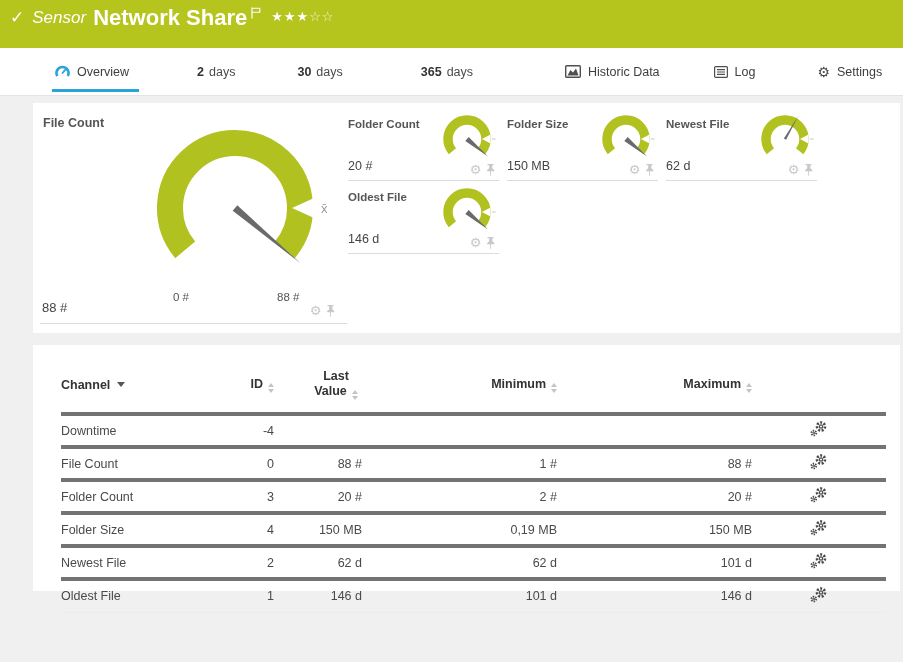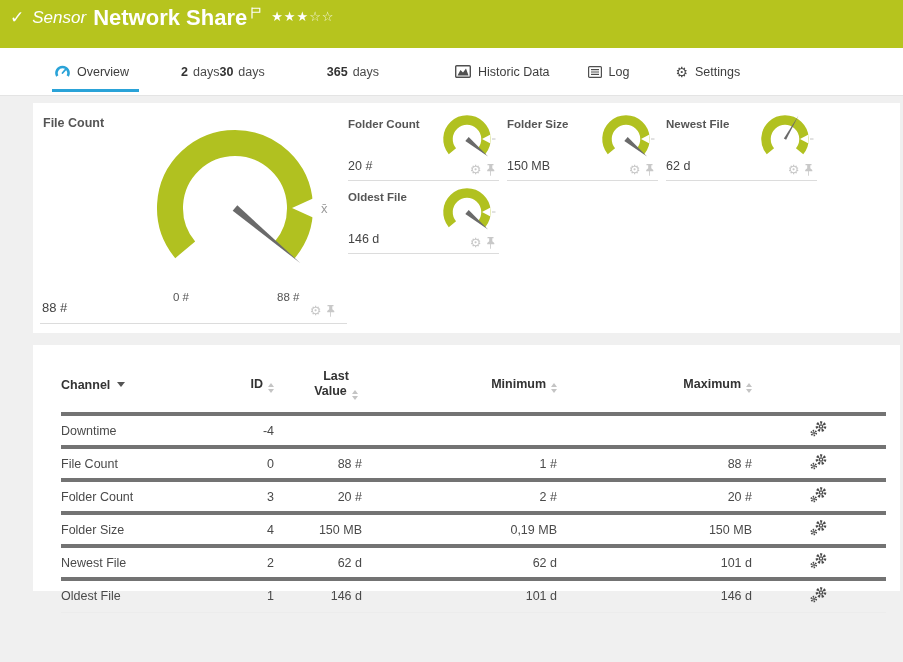--- a/index.html
+++ b/index.html
@@ -18,7 +18,7 @@
   .status-ok { font-size:11px; font-weight:700; margin:2px 0 0 2px; }
 
   
-  .tabs { height:48px; background:#fff; border-bottom:1px solid #e4e4e4; display:flex; align-items:flex-end; padding-left:55px; font-size:12.5px; color:#3d3d3d; }
+  .tabs { height:48px; background:#fff; border-bottom:1px solid #e4e4e4; display:flex; align-items:flex-end; padding-left:55px; font-size:12.5px; color:#3d3d3d;gap:16px; }
   .tab { display:flex; align-items:center; height:100%; position:relative; cursor:pointer; white-space:nowrap; }
   .tab svg, .tab .gear-glyph { margin-right:7px; }
   .tab .num { font-weight:700; color:#333; }

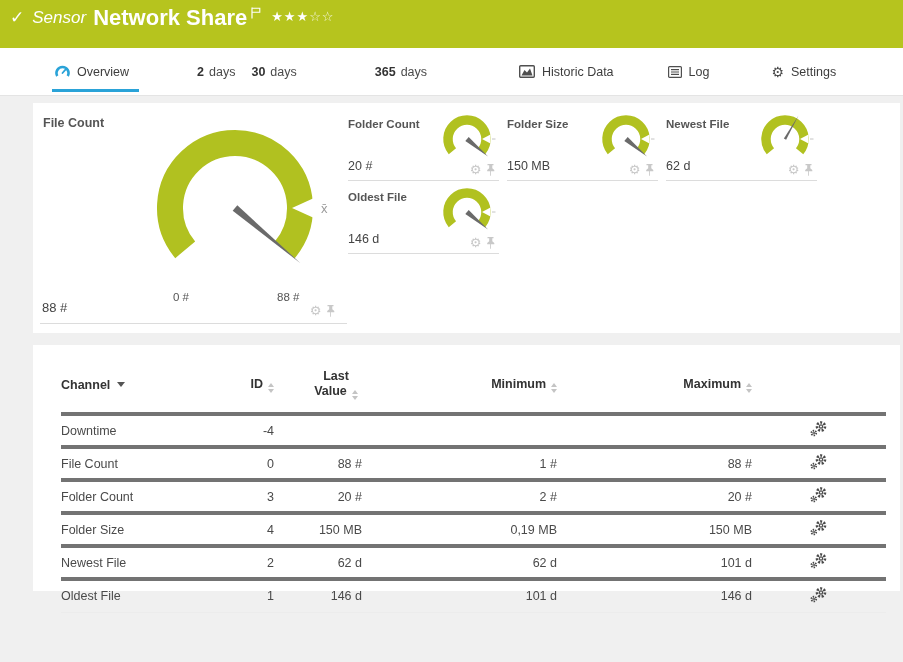--- a/index.html
+++ b/index.html
@@ -24,7 +24,7 @@
   .tab .num { font-weight:700; color:#333; }
   .tab .num + span { margin-left:5px; color:#4a4a4a; }
   .tab.active::after { content:""; position:absolute; left:-3px; right:-10px; bottom:3px; height:3px; background:#2aa3d8; }
-  .t2{margin-left:30px}.t3{margin-left:52px}.t4{}.t5{margin-left:62px}.t6{margin-left:76px}.t7{margin-left:38px}.t8{margin-left:46px}
+  .t2{margin-left:30px}.t3{margin-left:52px}.t4{margin-left:46px}.t5{margin-left:62px}.t6{margin-left:76px}.t7{margin-left:38px}.t8{margin-left:46px}
   .gear-glyph { font-size:14px; color:#4a4a4a; line-height:14px; }
 
   

